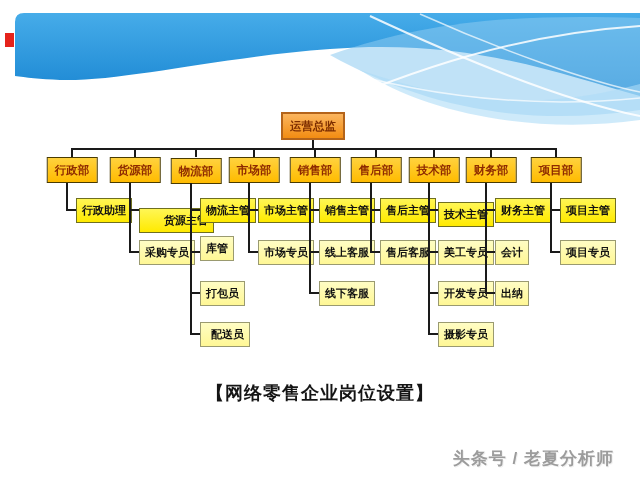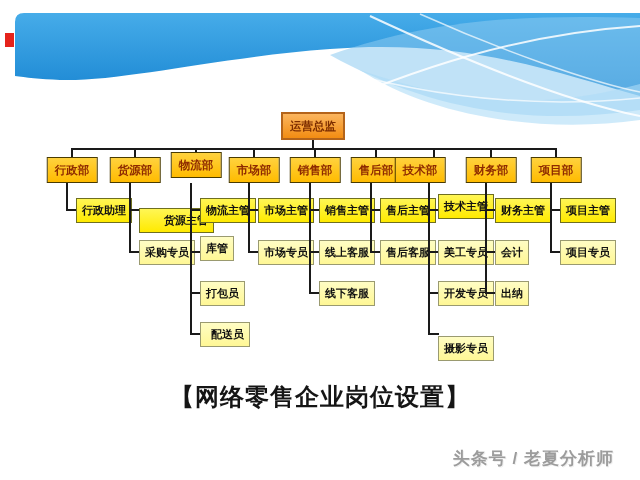--- a/index.html
+++ b/index.html
@@ -65,7 +65,7 @@
       <div class="cline" style="left: 129px; top: 251px; width: 11px; height: 2px;"></div>
       <div class="node child-node child-staff" style="left: 139px; top: 240px;">采购专员</div>
       <div class="cline" style="left: 195px; top: 148px; width: 2px; height: 9px;"></div>
-      <div class="node dept-node" style="left: 196px; top: 152px;">物流部</div>
+      <div class="node dept-node" style="left: 196px; top: 158px;">物流部</div>
       <div class="cline" style="left: 190px; top: 183px; width: 2px; height: 152px;"></div>
       <div class="cline" style="left: 190px; top: 209px; width: 11px; height: 2px;"></div>
       <div class="node child-node child-lead" style="left: 200px; top: 198px;">物流主管</div>

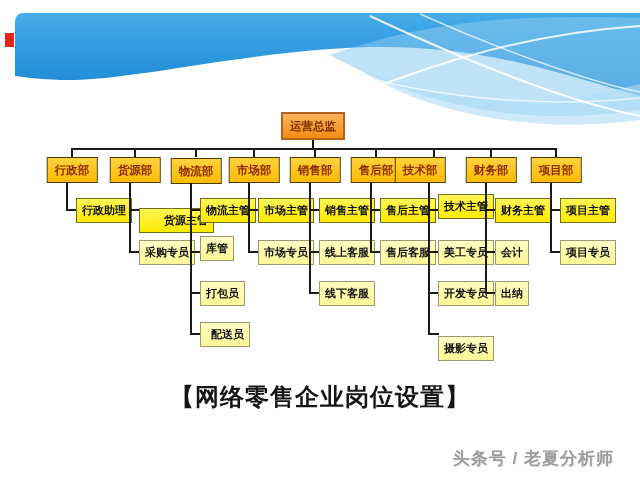--- a/index.html
+++ b/index.html
@@ -99,7 +99,7 @@
       <div class="cline" style="left: 370px; top: 251px; width: 11px; height: 2px;"></div>
       <div class="node child-node child-staff" style="left: 380px; top: 240px;">售后客服</div>
       <div class="cline" style="left: 433px; top: 148px; width: 2px; height: 9px;"></div>
-      <div class="node dept-node" style="left: 420px; top: 157px;">技术部</div>
+      <div class="node dept-node" style="left: 434px; top: 157px;">技术部</div>
       <div class="cline" style="left: 428px; top: 183px; width: 2px; height: 152px;"></div>
       <div class="cline" style="left: 428px; top: 209px; width: 11px; height: 2px;"></div>
       <div class="node child-node child-lead" style="left: 438px; top: 194px;">技术主管</div>

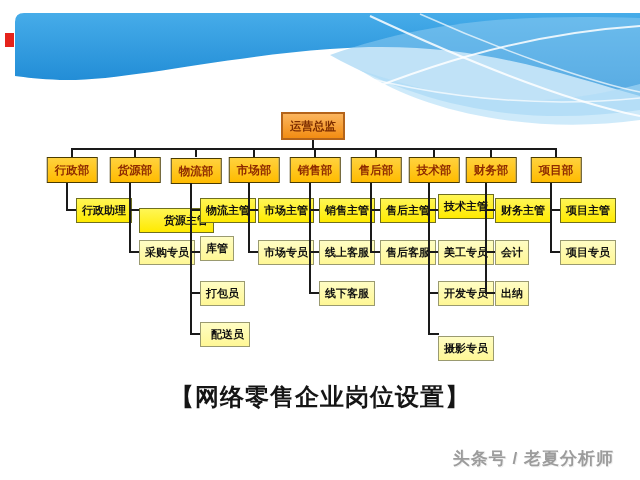--- a/index.html
+++ b/index.html
@@ -102,7 +102,7 @@
       <div class="node dept-node" style="left: 434px; top: 157px;">技术部</div>
       <div class="cline" style="left: 428px; top: 183px; width: 2px; height: 152px;"></div>
       <div class="cline" style="left: 428px; top: 209px; width: 11px; height: 2px;"></div>
-      <div class="node child-node child-lead" style="left: 438px; top: 194px;">技术主管</div>
+      <div class="node child-node child-lead" style="left: 438px; top: 202px;">技术主管</div>
       <div class="cline" style="left: 428px; top: 251px; width: 11px; height: 2px;"></div>
       <div class="node child-node child-staff" style="left: 438px; top: 240px;">美工专员</div>
       <div class="cline" style="left: 428px; top: 292px; width: 11px; height: 2px;"></div>

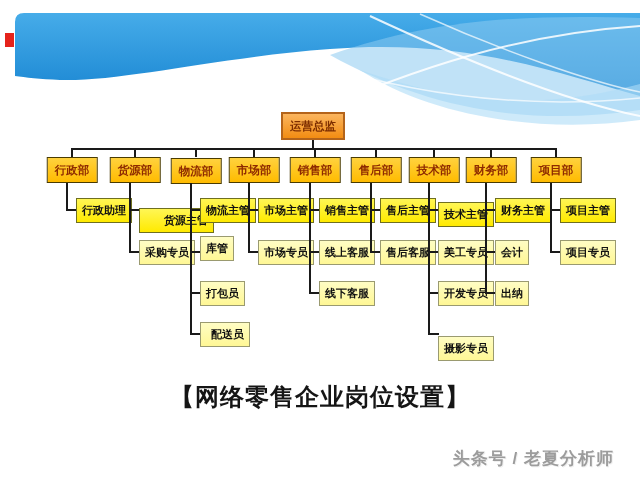--- a/index.html
+++ b/index.html
@@ -108,7 +108,7 @@
       <div class="cline" style="left: 428px; top: 292px; width: 11px; height: 2px;"></div>
       <div class="node child-node child-staff" style="left: 438px; top: 281px;">开发专员</div>
       <div class="cline" style="left: 428px; top: 333px; width: 11px; height: 2px;"></div>
-      <div class="node child-node child-staff" style="left: 438px; top: 336px;">摄影专员</div>
+      <div class="node child-node child-staff" style="left: 438px; top: 322px;">摄影专员</div>
       <div class="cline" style="left: 490px; top: 148px; width: 2px; height: 9px;"></div>
       <div class="node dept-node" style="left: 491px; top: 157px; text-align: right;">财务部</div>
       <div class="cline" style="left: 485px; top: 183px; width: 2px; height: 111px;"></div>

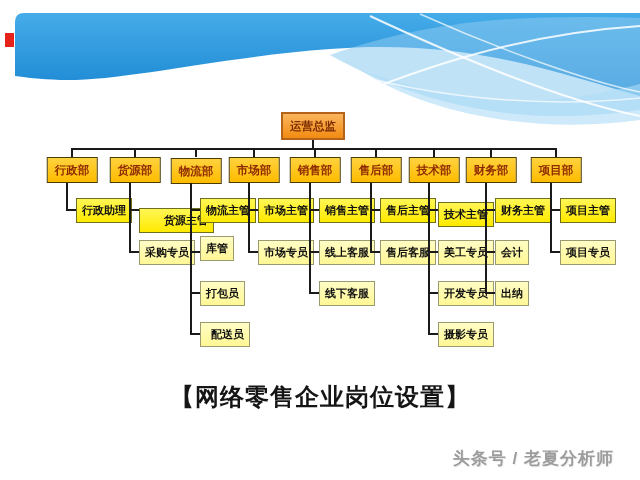--- a/index.html
+++ b/index.html
@@ -18,7 +18,7 @@
   .child-lead{background:linear-gradient(#fff655,#ffea00);border-color:#6f6f20;}
   .child-staff{background:linear-gradient(#fffdc4,#fff795);border-color:#9a9a70;}
   .caption{position:absolute;left:0;right:0;top:381px;text-align:center;
-        font-family:"Liberation Serif","DejaVu Serif",serif;font-size:24px;font-weight:700;
+        font-family:"Liberation Serif","DejaVu Serif",serif;font-size:18px;font-weight:700;
         color:#151515;letter-spacing:1px;}
   .watermark{position:absolute;top:447px;right:26px;font-size:17px;font-weight:700;
         color:#9c9c9c;letter-spacing:1px;text-shadow:1px 1px 0 #f0f0f0;}

